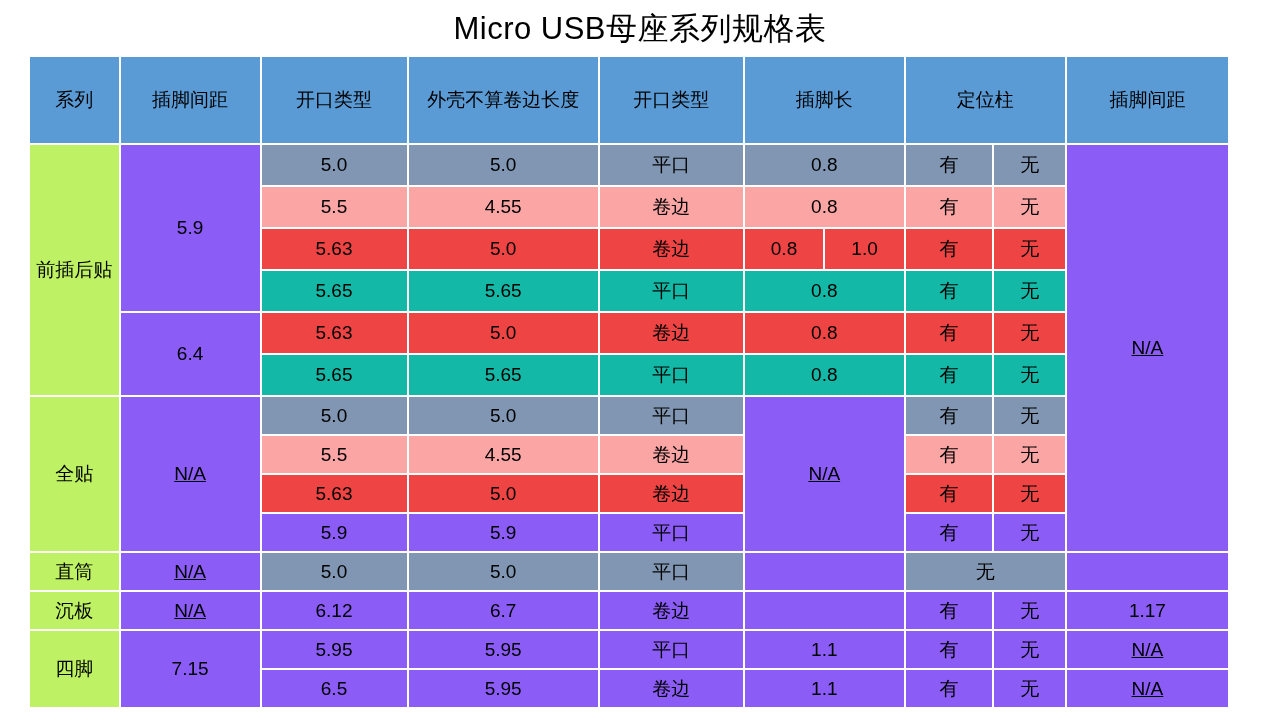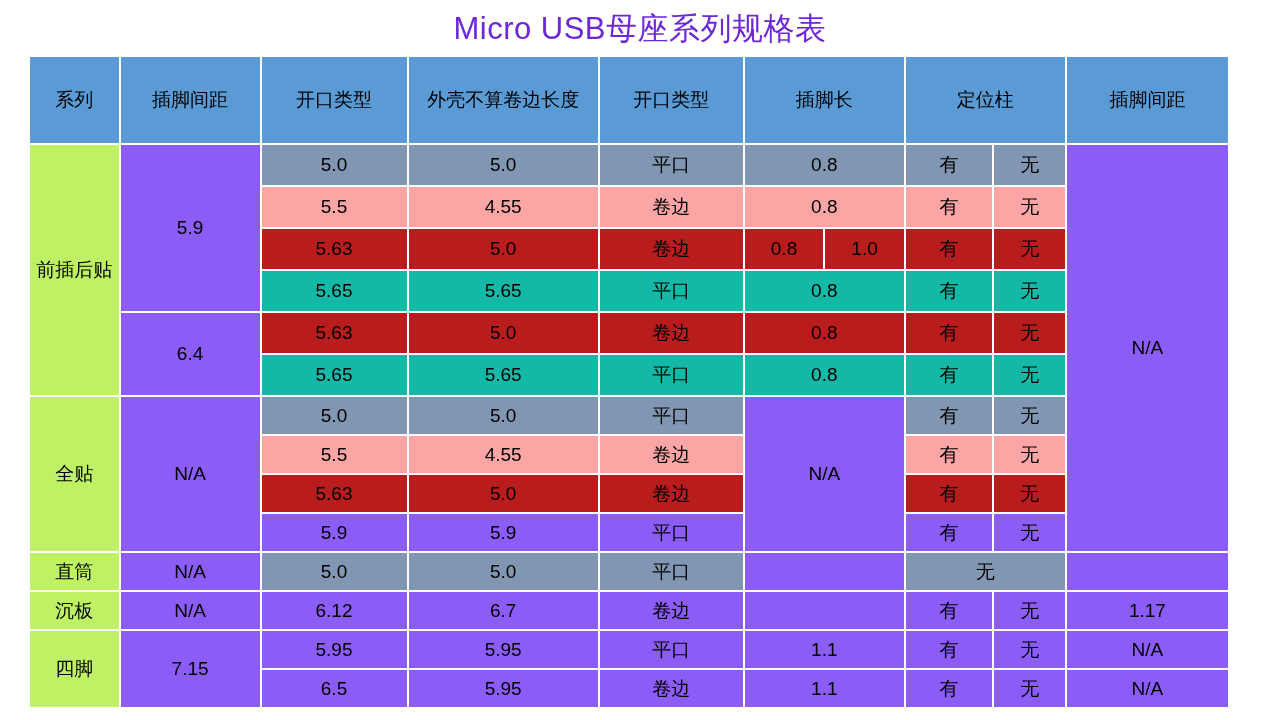--- a/index.html
+++ b/index.html
@@ -13,7 +13,7 @@
     text-align:center;
     font-size:31px;
     font-weight:400;
-    color:#6d28d9;
+    color:#000000;
     letter-spacing:0.5px;
     padding-top:8px;
     height:42px;

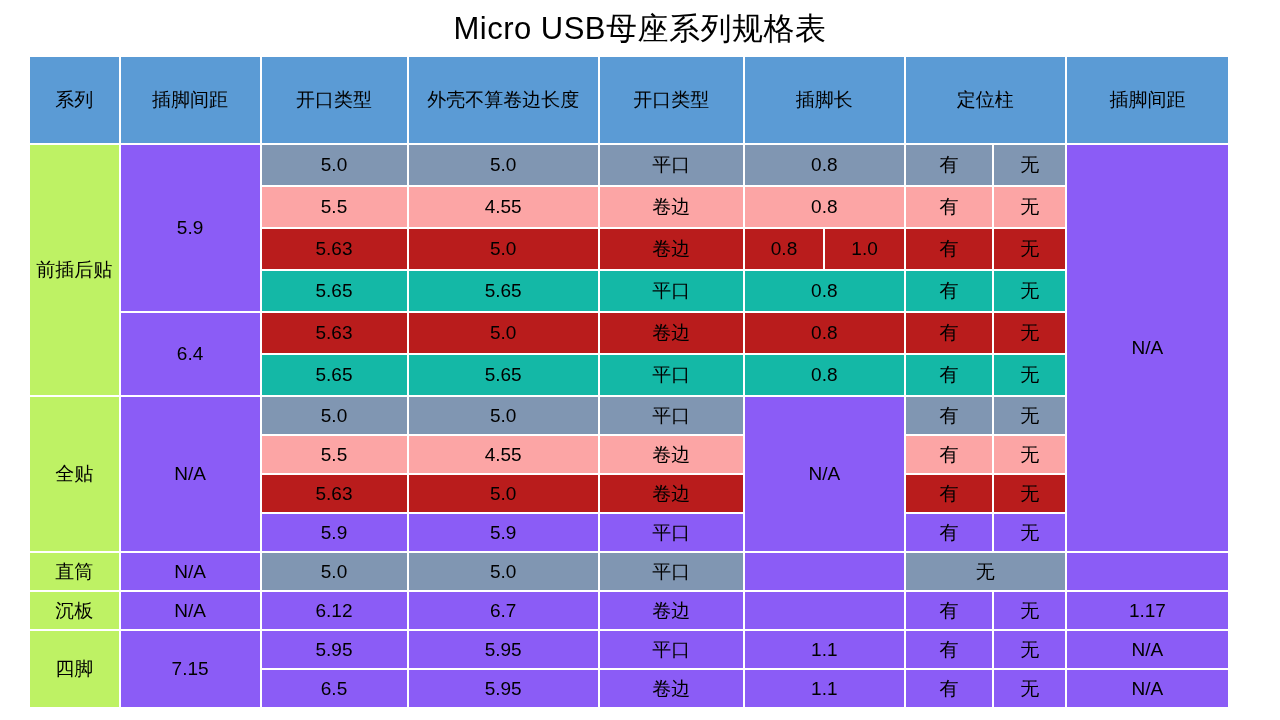--- a/index.html
+++ b/index.html
@@ -53,7 +53,7 @@
   td.gray{background:#8b5cf6;}
   td.slate{background:#8096B2;}
   td.orange{background:#fca5a5;}
-  td.green{background:#b91c1c;}
+  td.green{background:#ef4444;}
   td.yellow{background:#14b8a6;}
   .na{color:#FF0000;}
   .r-tall{height:40px;}

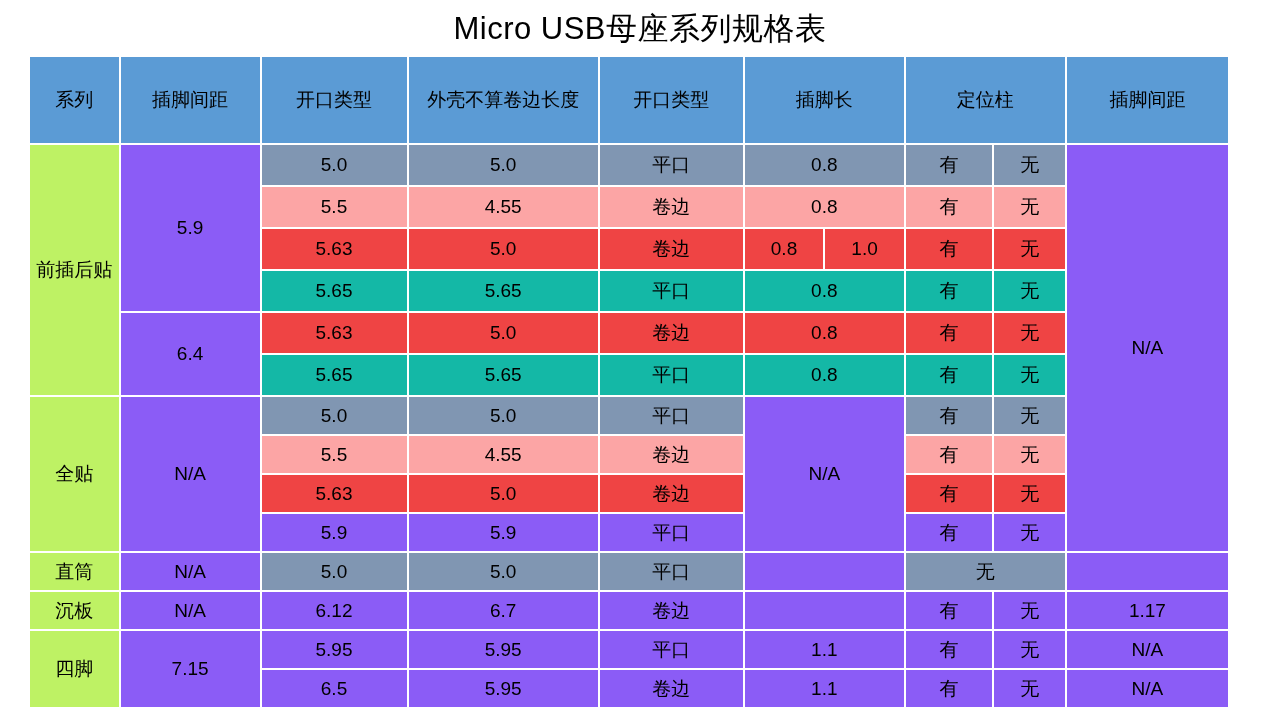--- a/index.html
+++ b/index.html
@@ -55,7 +55,7 @@
   td.orange{background:#fca5a5;}
   td.green{background:#ef4444;}
   td.yellow{background:#14b8a6;}
-  .na{color:#FF0000;}
+  .na{color:#FF0000;text-decoration:underline;}
   .r-tall{height:40px;}
   .r-std{height:37px;}
 </style>

